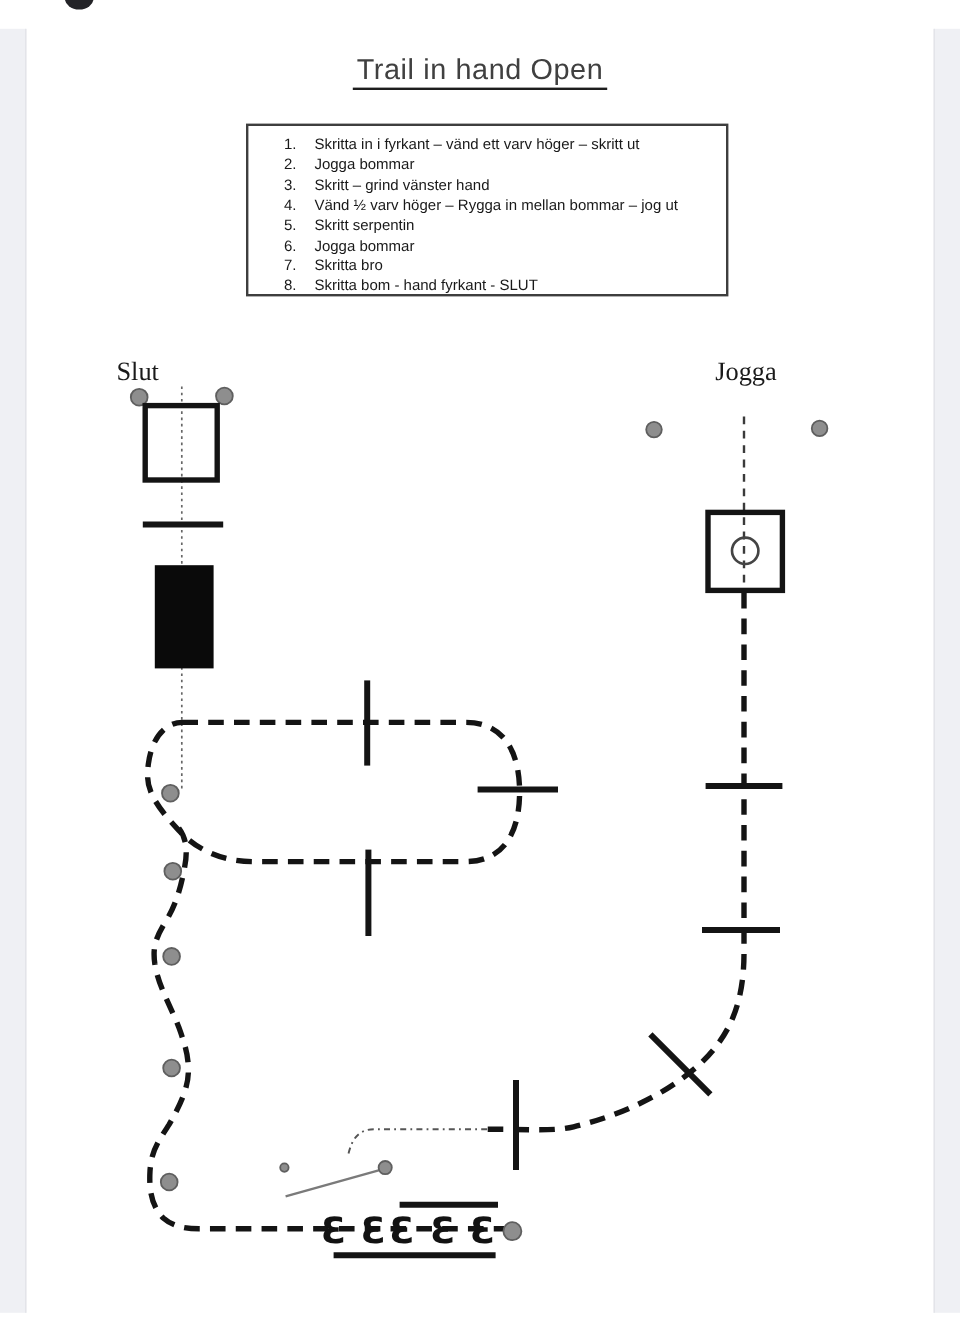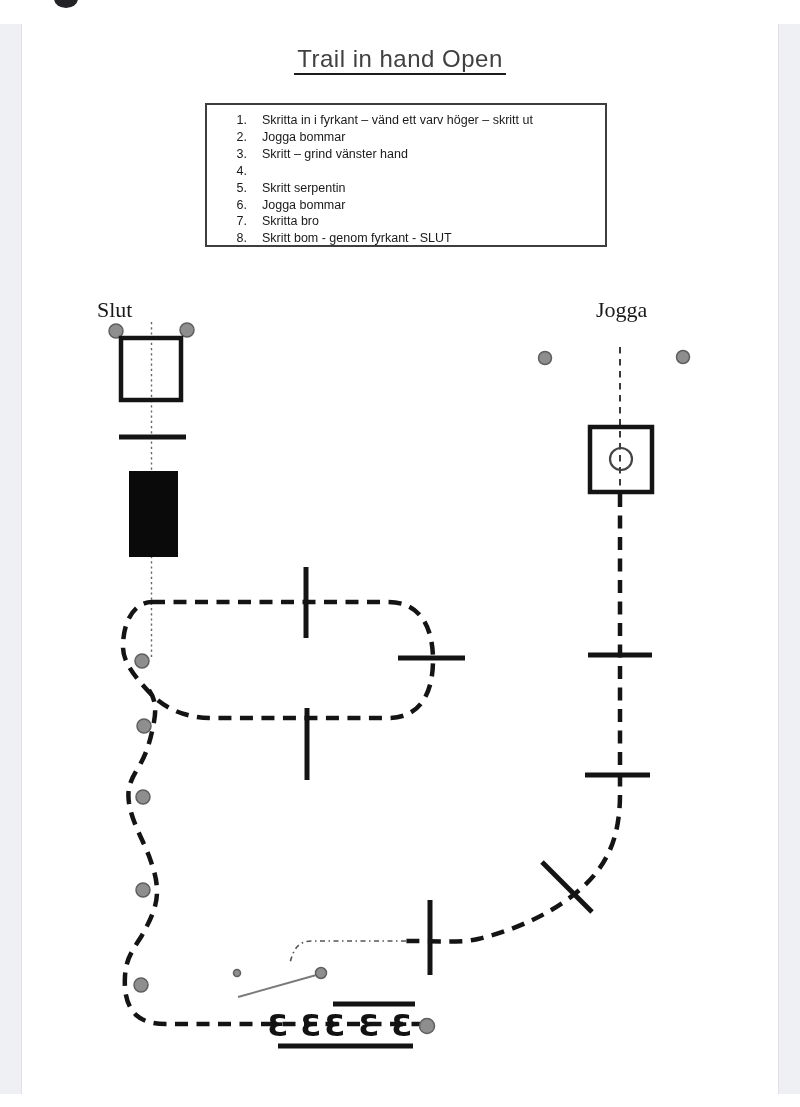--- a/index.html
+++ b/index.html
@@ -85,6 +85,7 @@
 
     <div class="course-row">
       <span class="num">4.</span>
+      <span class="txt">Vänd ½ varv höger – Rygga in mellan bommar – jog ut</span>
     </div>
 
     <div class="course-row">

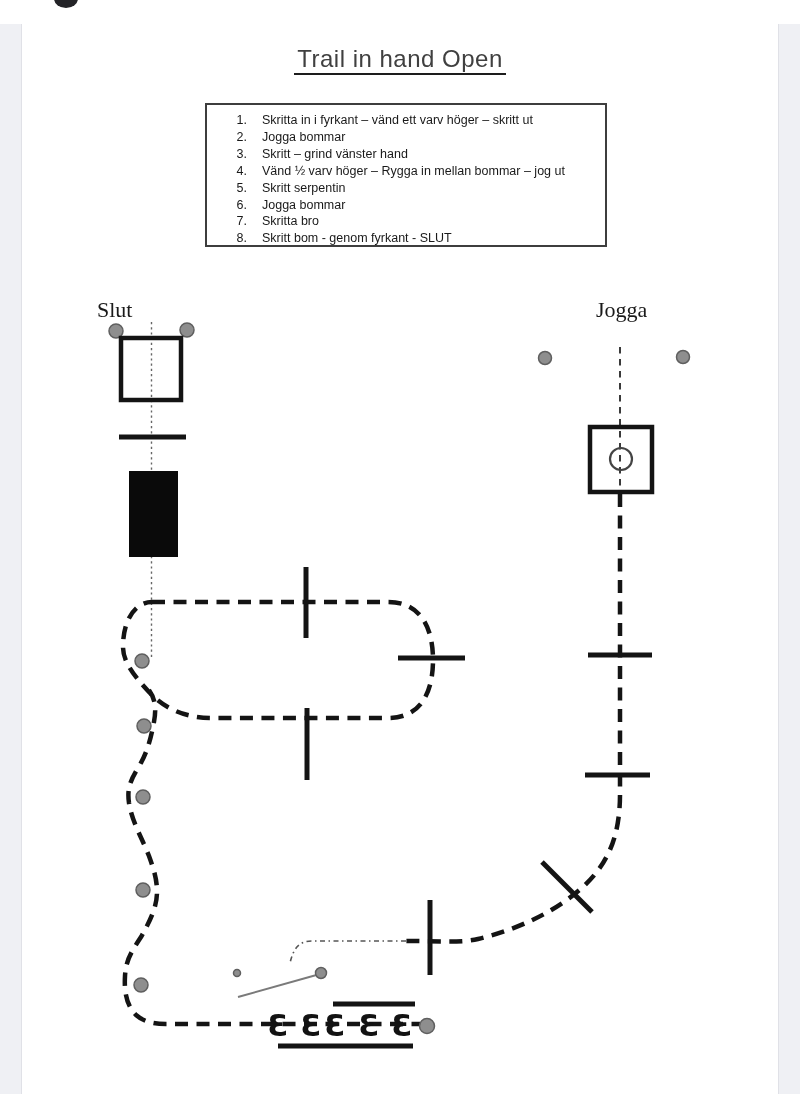--- a/index.html
+++ b/index.html
@@ -105,7 +105,7 @@
 
     <div class="course-row">
       <span class="num">8.</span>
-      <span class="txt">Skritt bom - genom fyrkant - SLUT</span>
+      <span class="txt">Skritta bom - hand fyrkant - SLUT</span>
     </div>
   </div>
 

